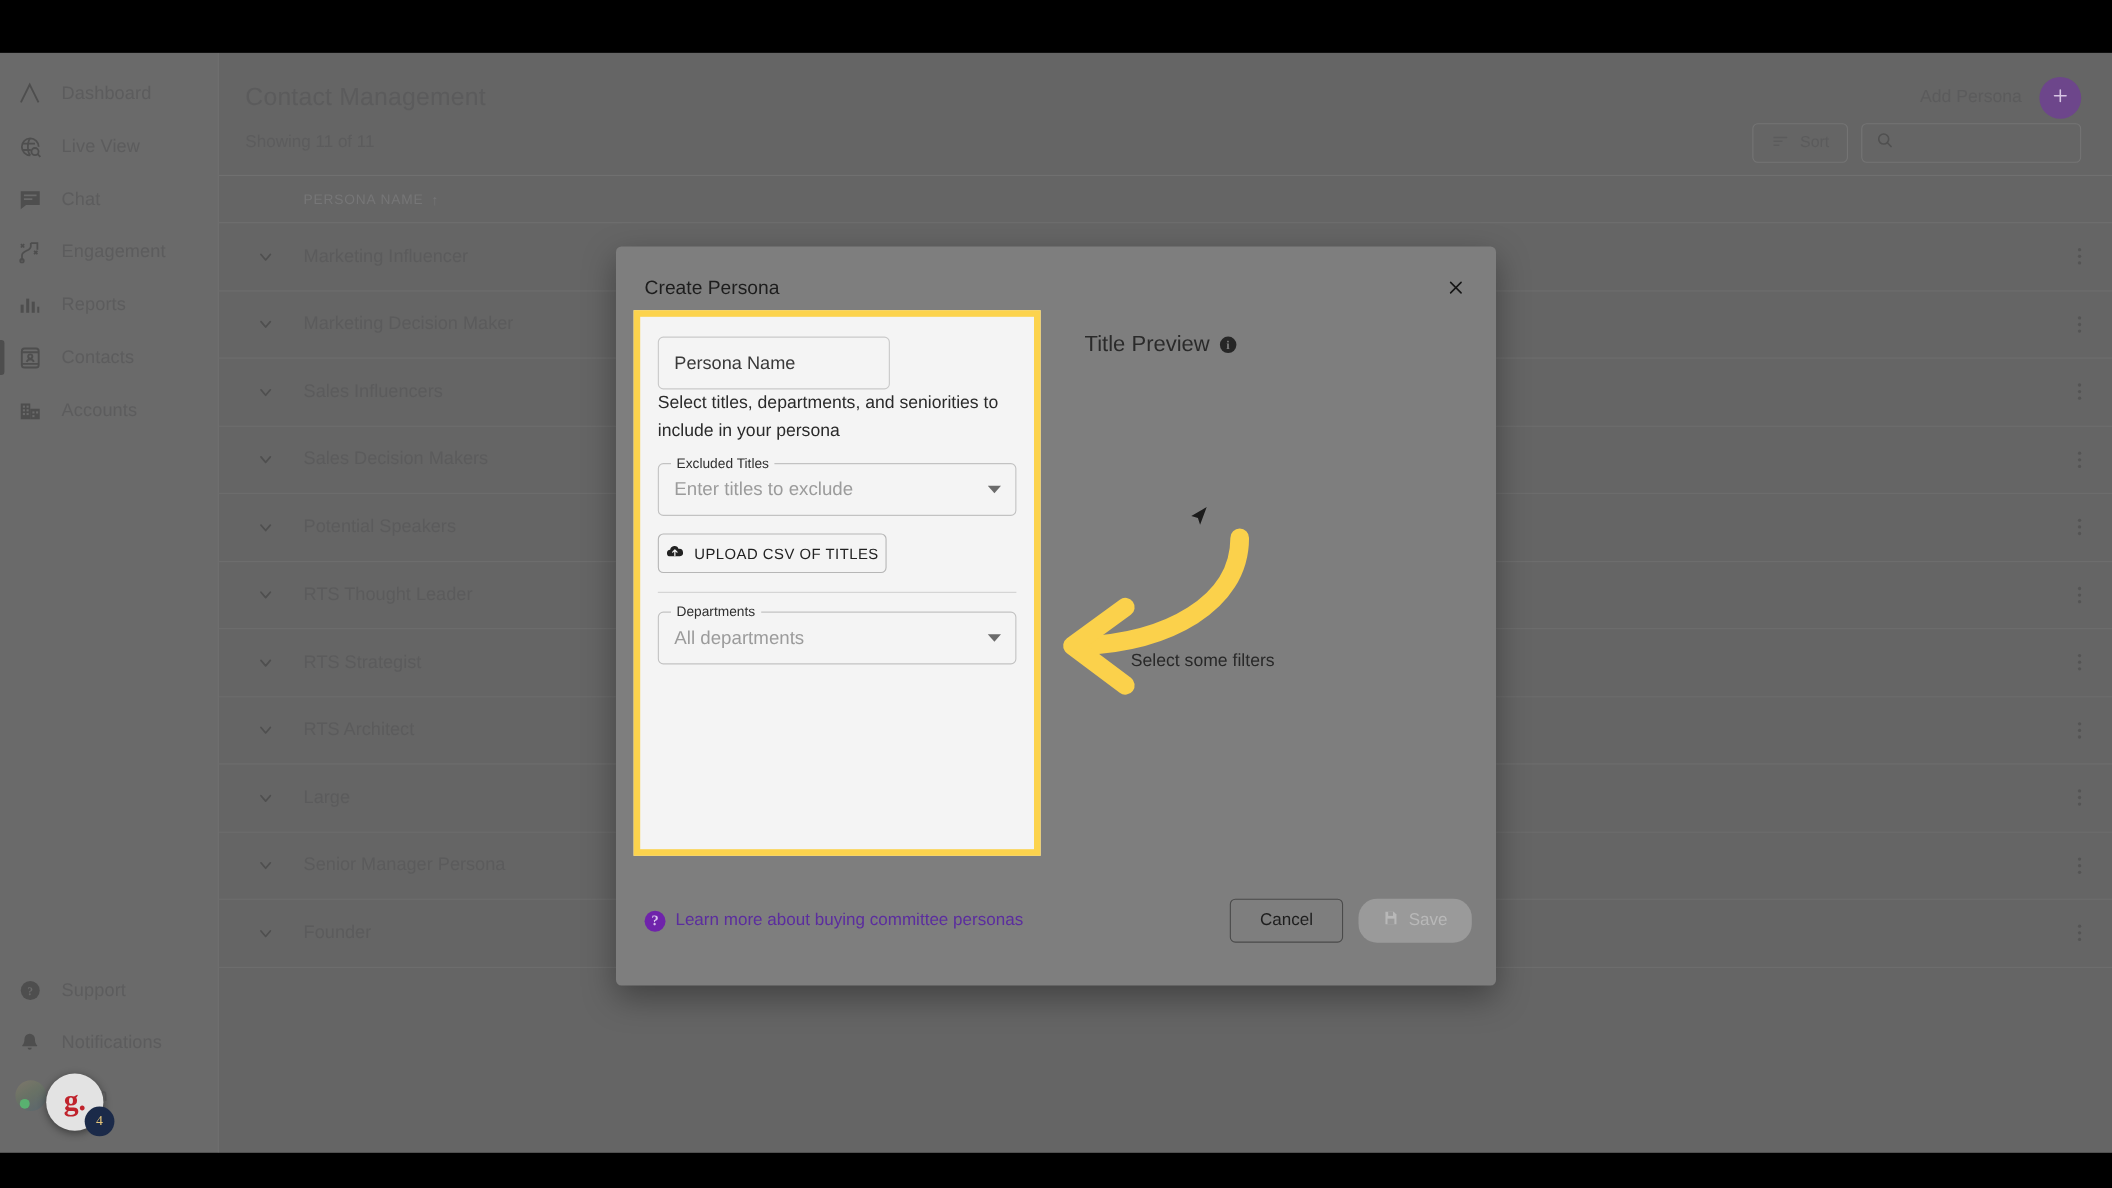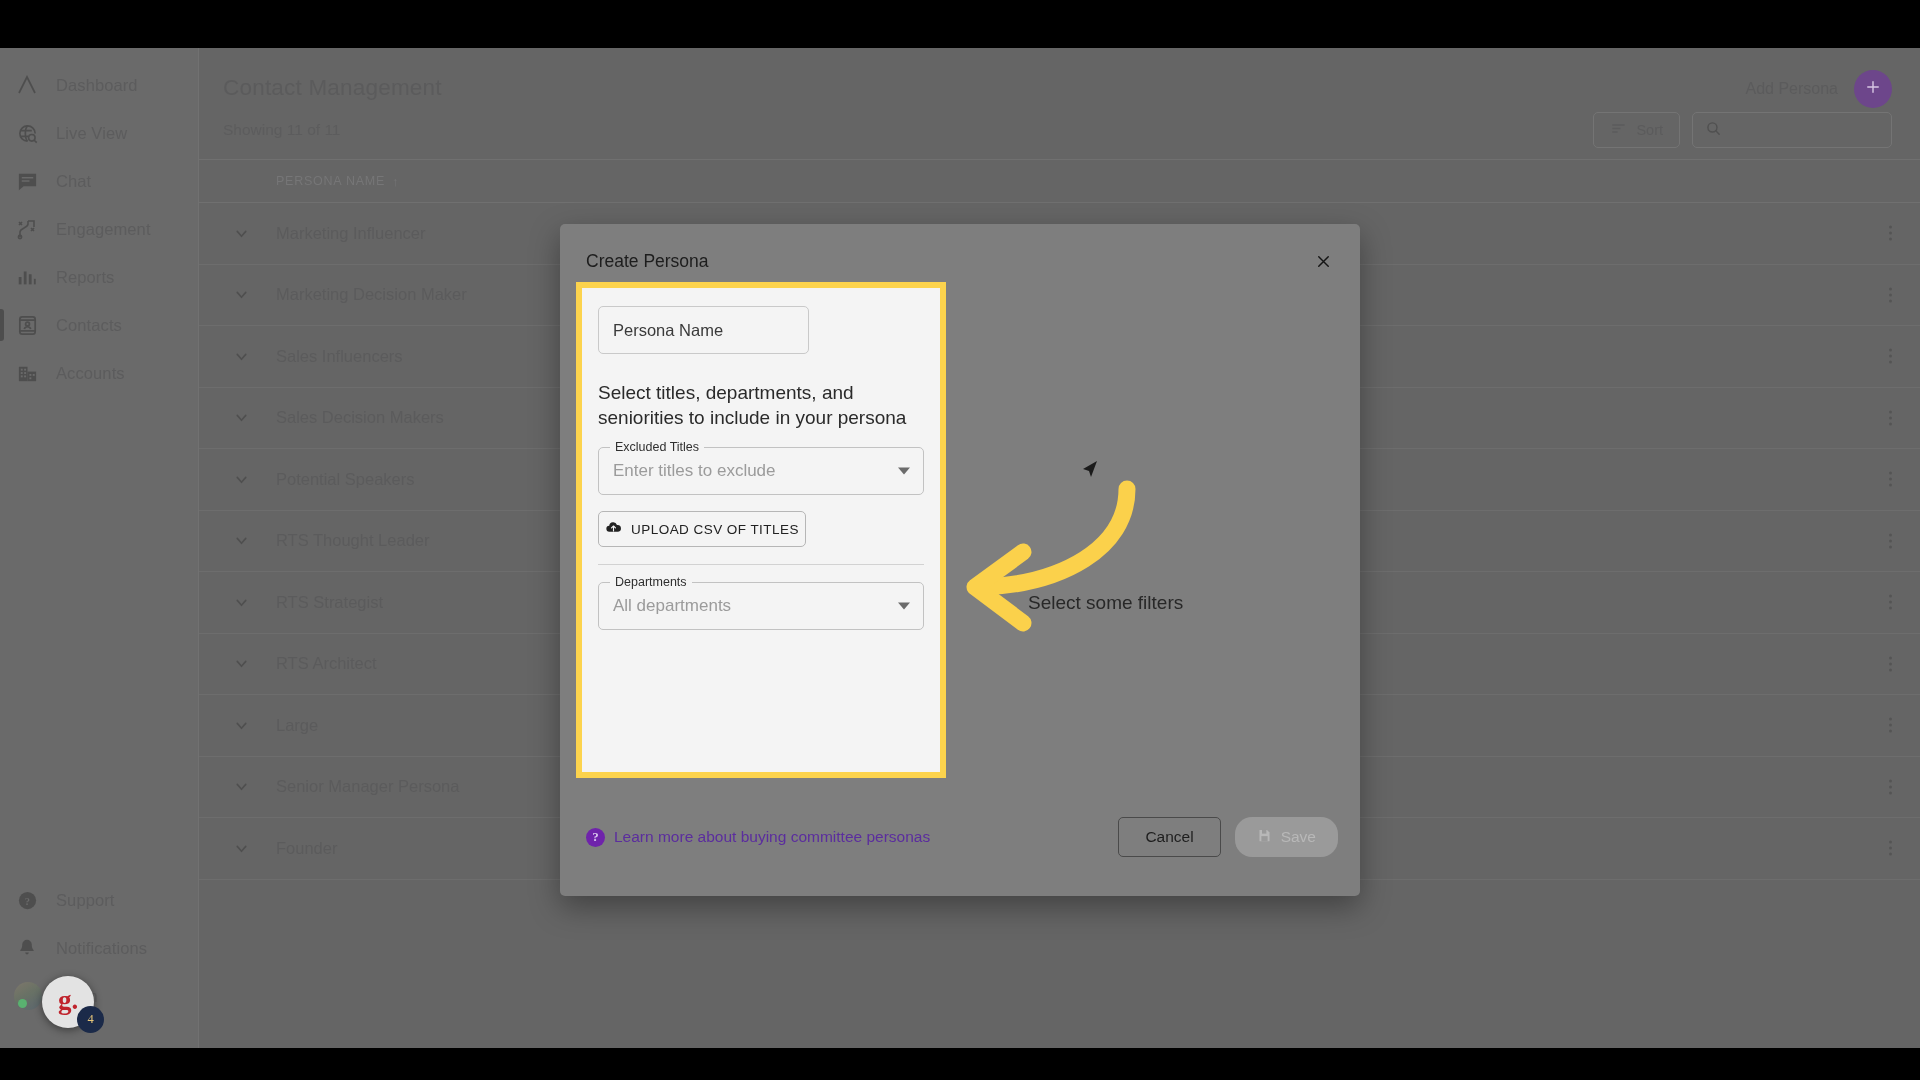--- a/index.html
+++ b/index.html
@@ -856,6 +856,10 @@
         </div>
 
         <div class="preview">
+          <div class="preview-title">
+            <span>Title Preview</span>
+            <span class="info-dot">i</span>
+          </div>
           <div class="preview-empty">Select some filters</div>
 
           <svg class="arrow-svg" width="260" height="200" viewBox="0 0 260 200">

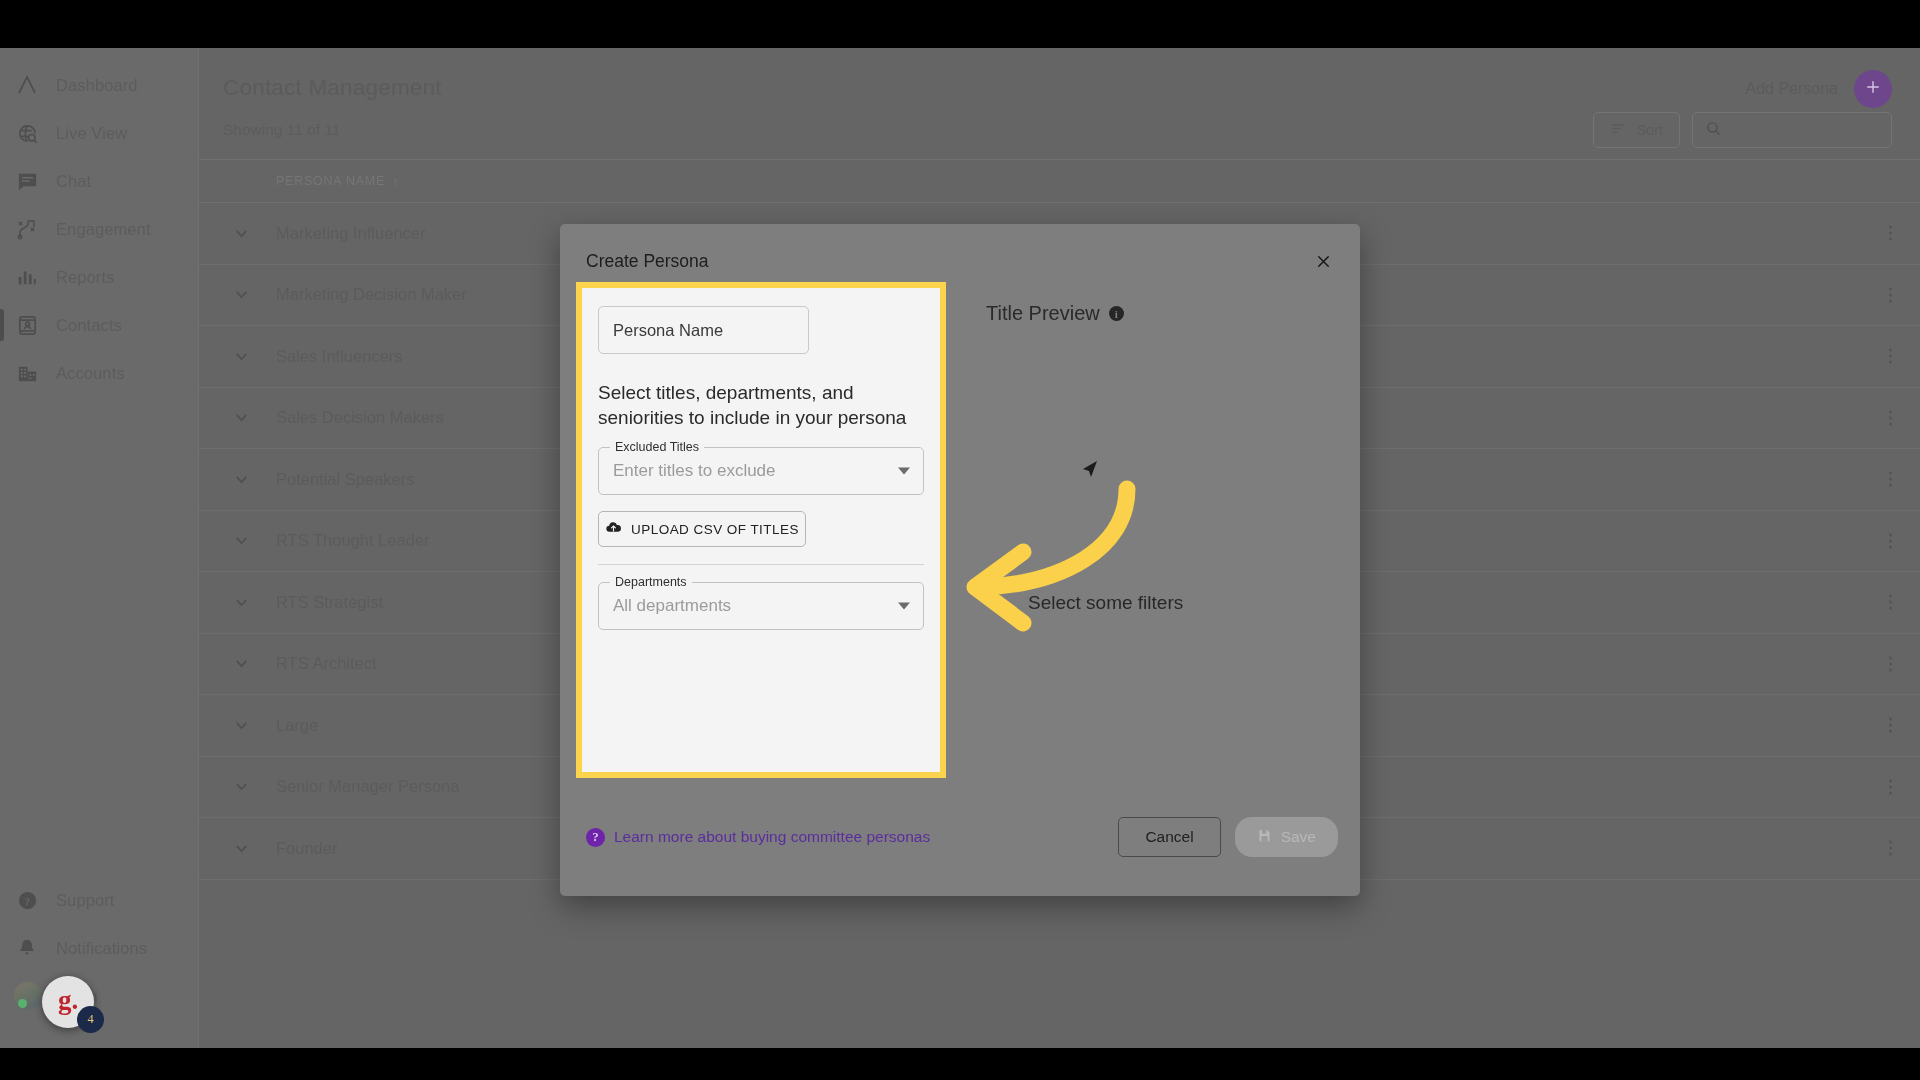--- a/index.html
+++ b/index.html
@@ -319,8 +319,7 @@
     cursor: text;
   }
   .form-hint {
-    margin-top: 26px;
-    font-size: 19px;
+    font-size: 16px;
     line-height: 25px;
     color: #2a2a2a;
     width: 340px;

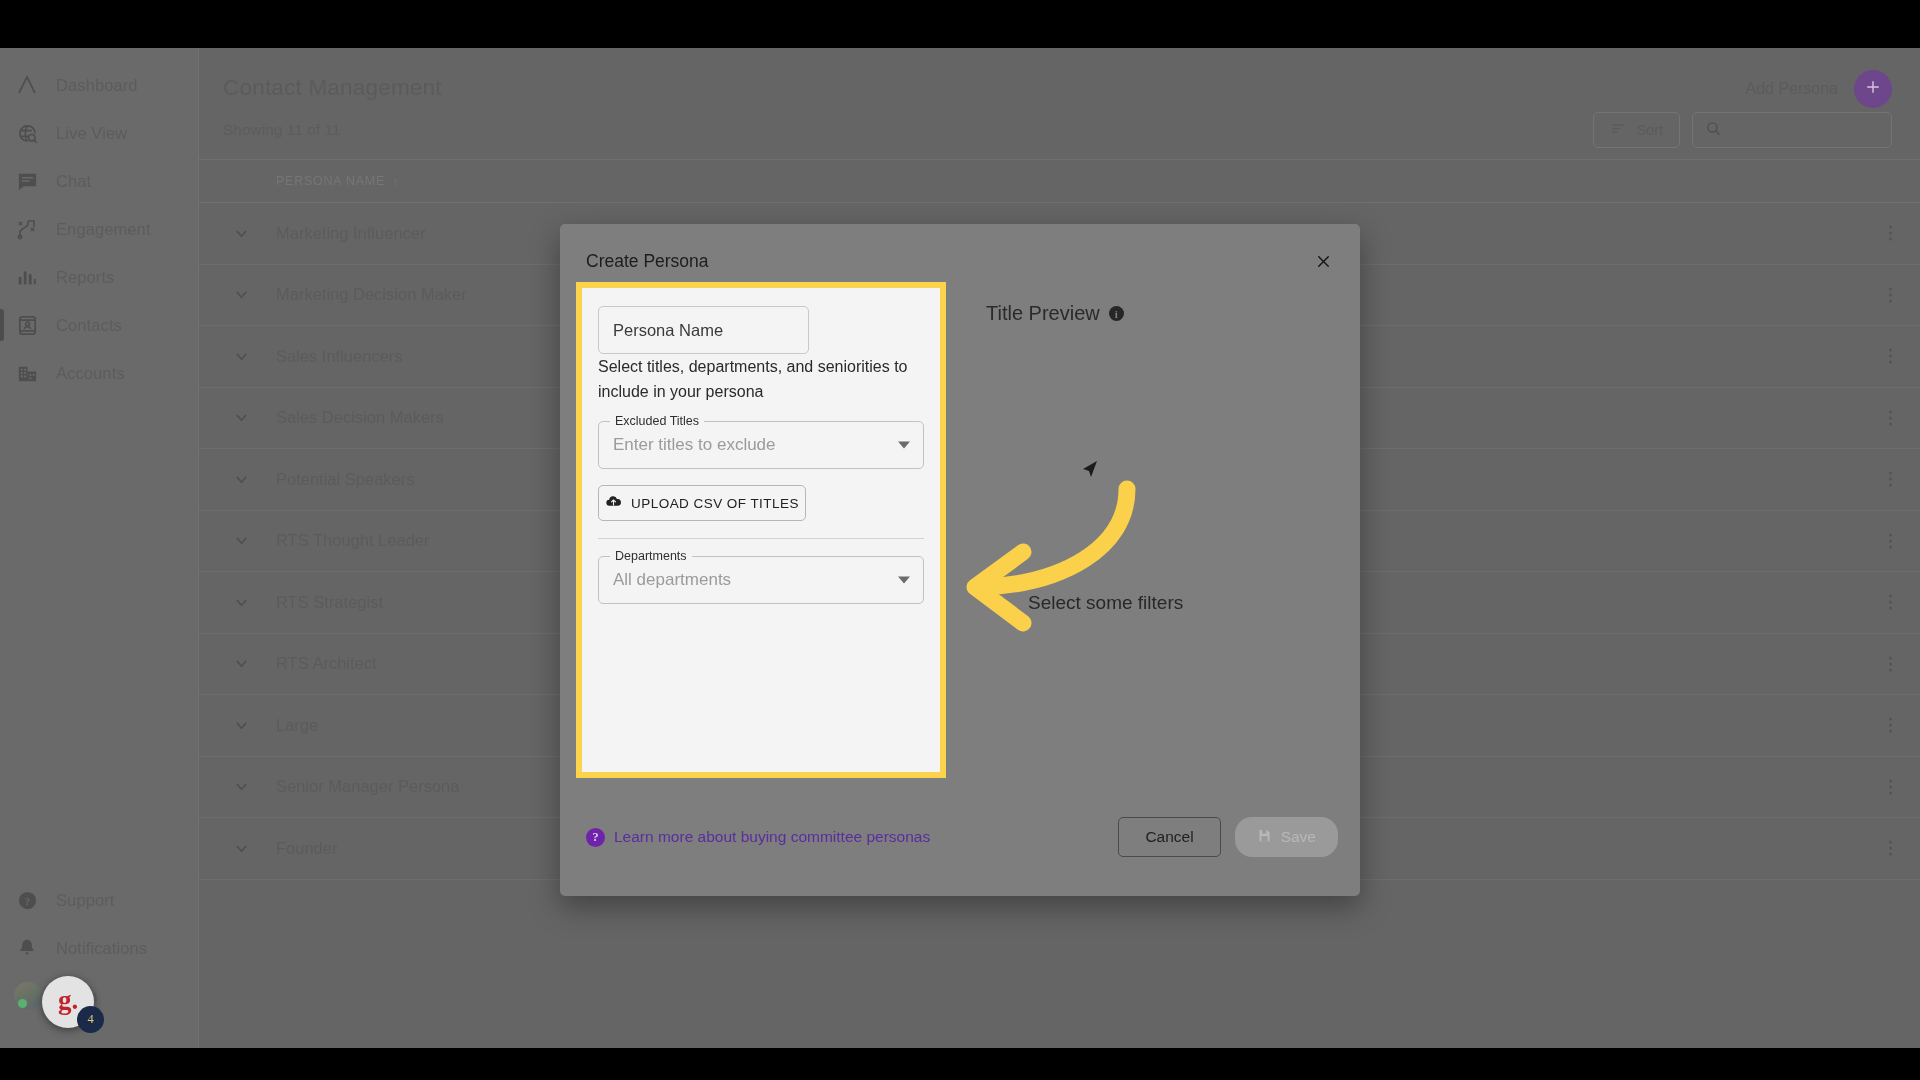--- a/index.html
+++ b/index.html
@@ -393,7 +393,7 @@
   .preview-empty {
     position: absolute;
     left: 82px; top: 310px;
-    font-size: 19px;
+    font-size: 16px;
     color: #282828;
   }
   .arrow-svg {

